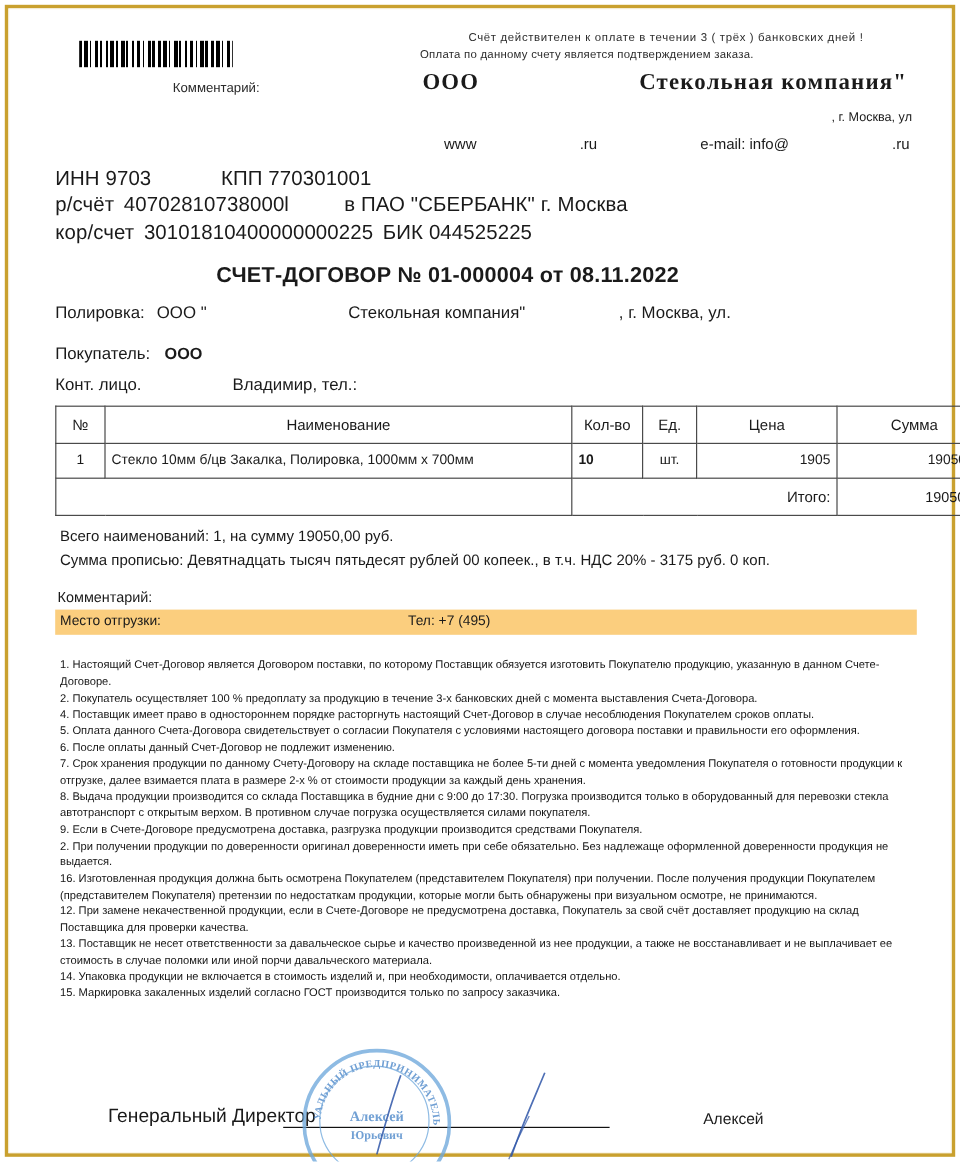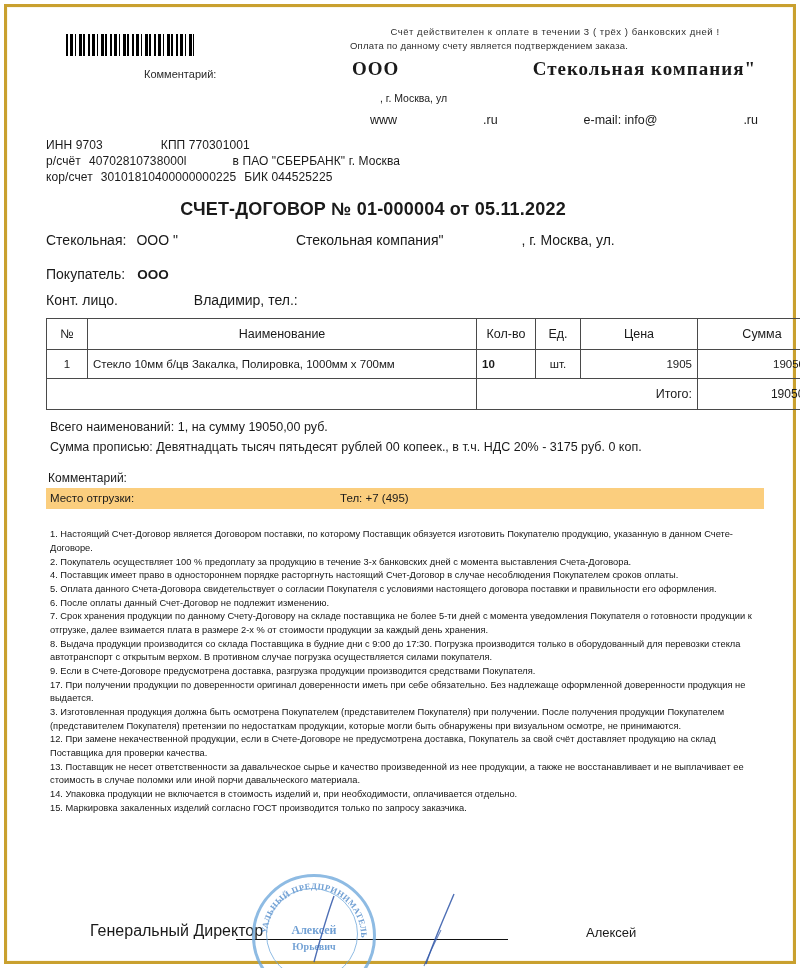--- a/index.html
+++ b/index.html
@@ -109,7 +109,7 @@
   .hdr-address {
     margin-top: 12px;
     font-size: 10.5px;
-    text-align: left;
+    text-align: right;
     padding-left: 30px;
   }
   .hdr-web {

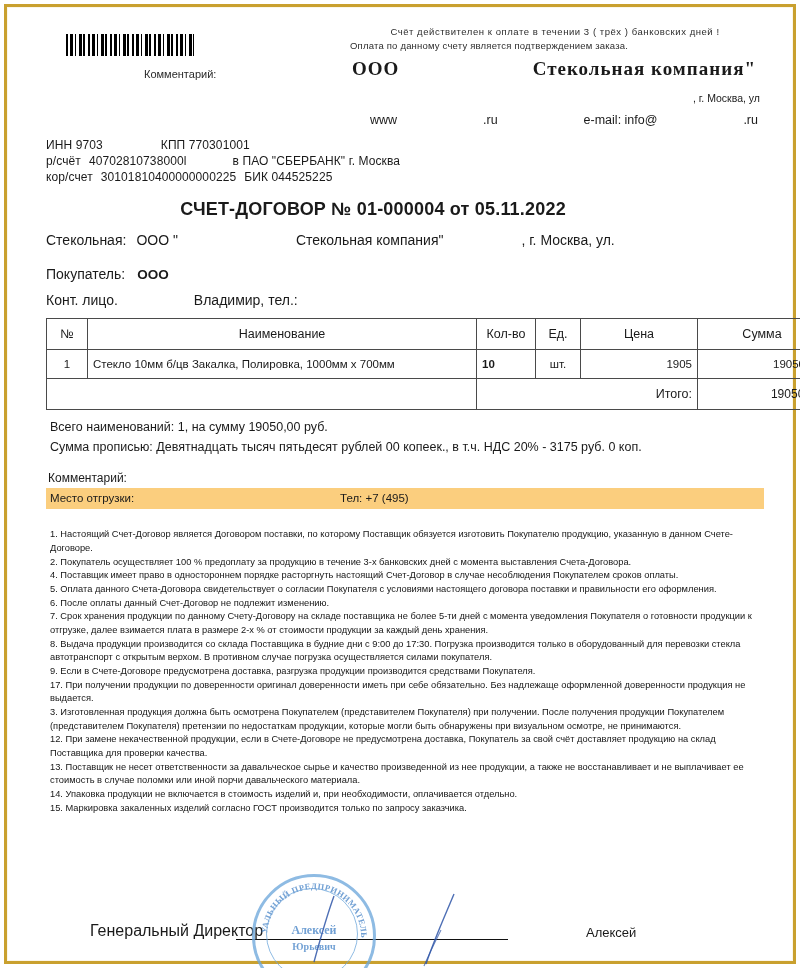--- a/index.html
+++ b/index.html
@@ -124,7 +124,7 @@
   
   .bank {
     margin-top: 4px;
-    font-size: 12px;
+    font-size: 17px;
     line-height: 1.32;
     letter-spacing: 0.1px;
   }

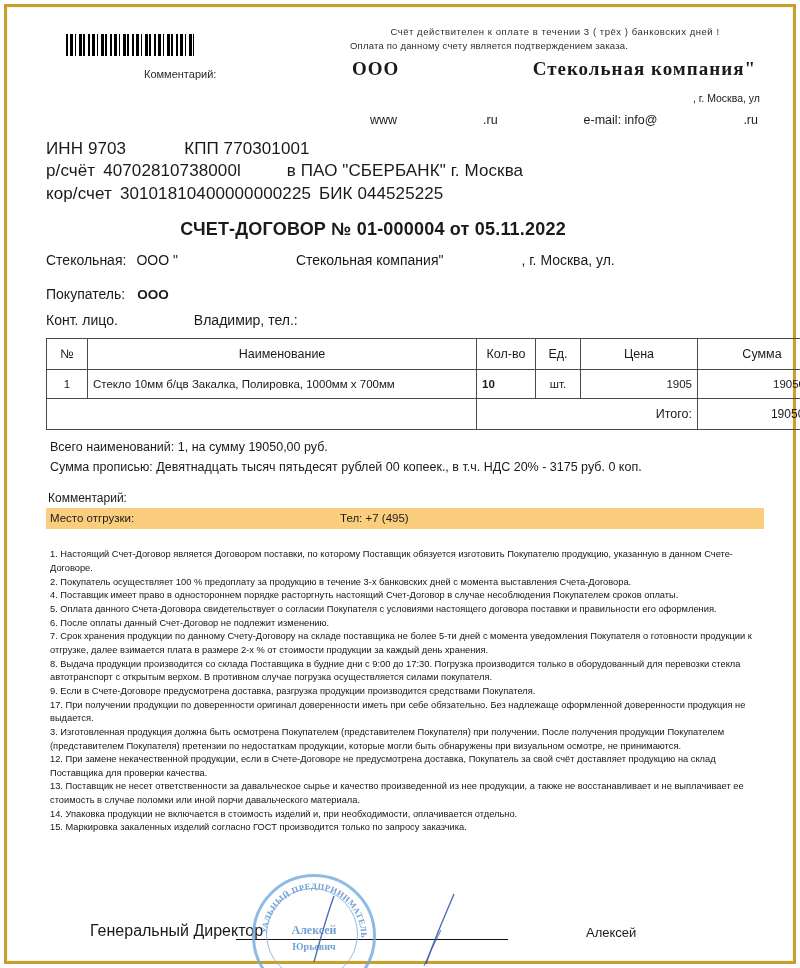--- a/index.html
+++ b/index.html
@@ -367,7 +367,7 @@
     </div>
   </div>
 
-  <div class="doc-title">СЧЕТ-ДОГОВОР № 01-000004 от 05.11.2022</div>
+  <div class="doc-title">СЧЕТ-ДОГОВОР № 01-000004 от 08.11.2022</div>
 
   <div class="parties">
     <div class="party-row">

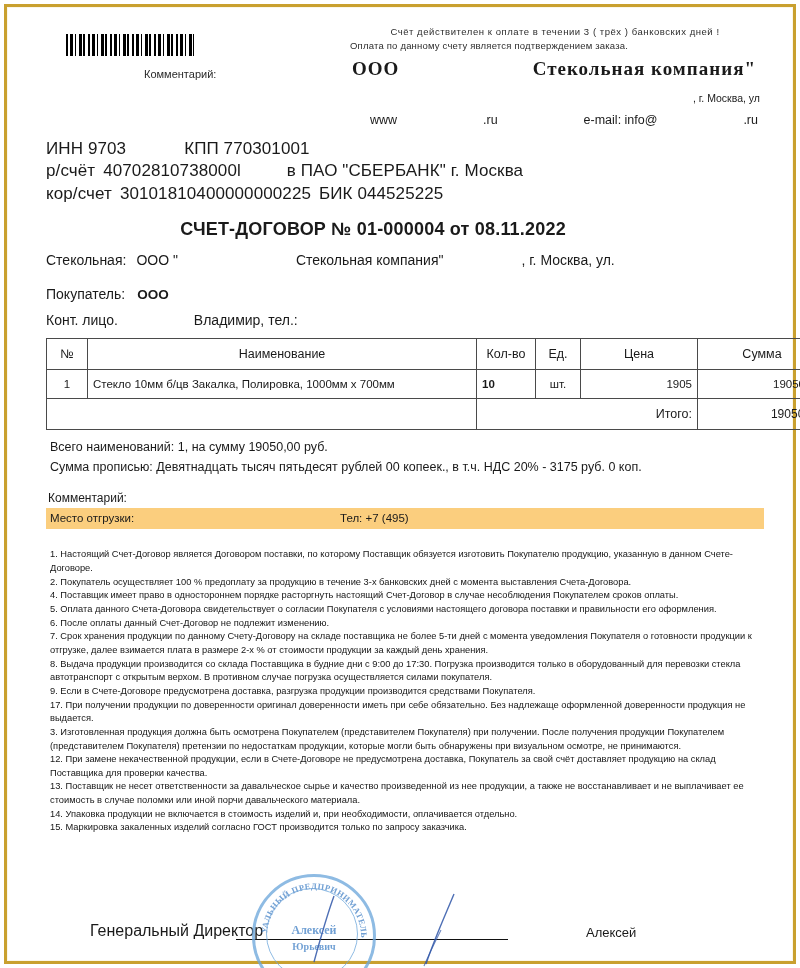--- a/index.html
+++ b/index.html
@@ -371,7 +371,7 @@
 
   <div class="parties">
     <div class="party-row">
-      <span class="party-label">Стекольная:</span>
+      <span class="party-label">Полировка:</span>
       <span class="party-ooo">ООО "</span>
       <span class="party-name">Стекольная компания"</span>
       <span class="party-addr">, г. Москва, ул.</span>

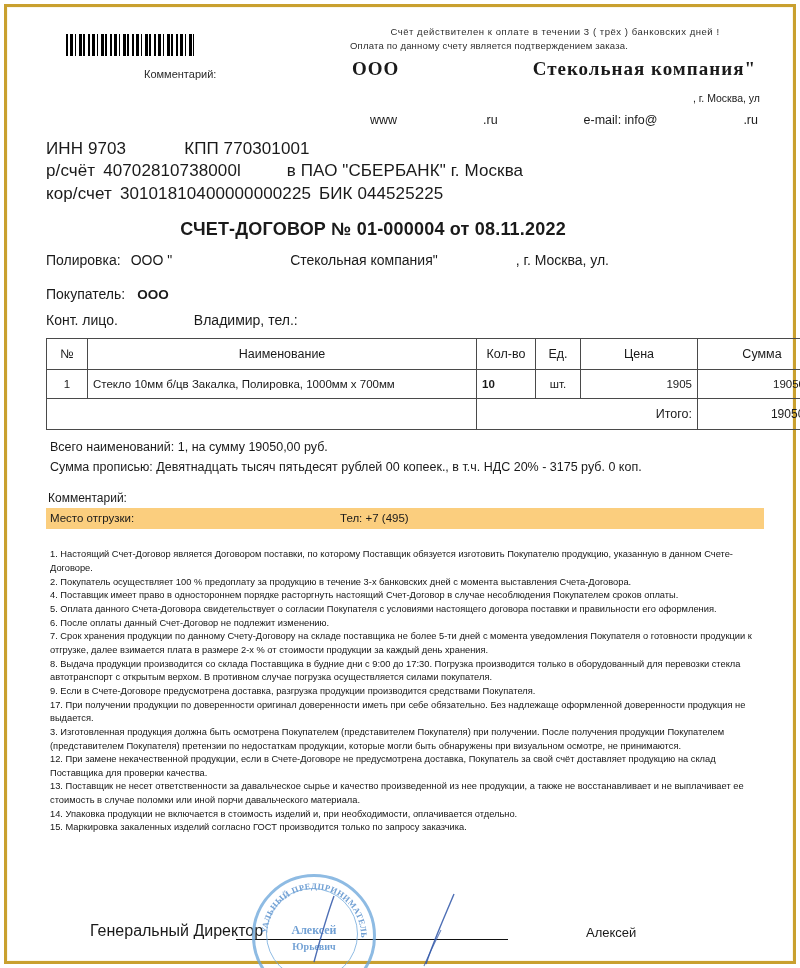--- a/index.html
+++ b/index.html
@@ -436,7 +436,7 @@
     <div class="term">7. Срок хранения продукции по данному Счету-Договору на складе поставщика не более 5-ти дней с момента уведомления Покупателя о готовности продукции к отгрузке, далее взимается плата в размере 2-х % от стоимости продукции за каждый день хранения.</div>
     <div class="term">8. Выдача продукции производится со склада Поставщика в будние дни с 9:00 до 17:30. Погрузка производится только в оборудованный для перевозки стекла автотранспорт с открытым верхом. В противном случае погрузка осуществляется силами покупателя.</div>
     <div class="term">9. Если в Счете-Договоре предусмотрена доставка, разгрузка продукции производится средствами Покупателя.</div>
-    <div class="term">17. При получении продукции по доверенности оригинал доверенности иметь при себе обязательно. Без надлежаще оформленной доверенности продукция не выдается.</div>
+    <div class="term">2. При получении продукции по доверенности оригинал доверенности иметь при себе обязательно. Без надлежаще оформленной доверенности продукция не выдается.</div>
     <div class="term">3. Изготовленная продукция должна быть осмотрена Покупателем (представителем Покупателя) при получении. После получения продукции Покупателем (представителем Покупателя) претензии по недостаткам продукции, которые могли быть обнаружены при визуальном осмотре, не принимаются.</div>
     <div class="term">12. При замене некачественной продукции, если в Счете-Договоре не предусмотрена доставка, Покупатель за свой счёт доставляет продукцию на склад Поставщика для проверки качества.</div>
     <div class="term">13. Поставщик не несет ответственности за давальческое сырье и качество произведенной из нее продукции, а также не восстанавливает и не выплачивает ее стоимость в случае поломки или иной порчи давальческого материала.</div>

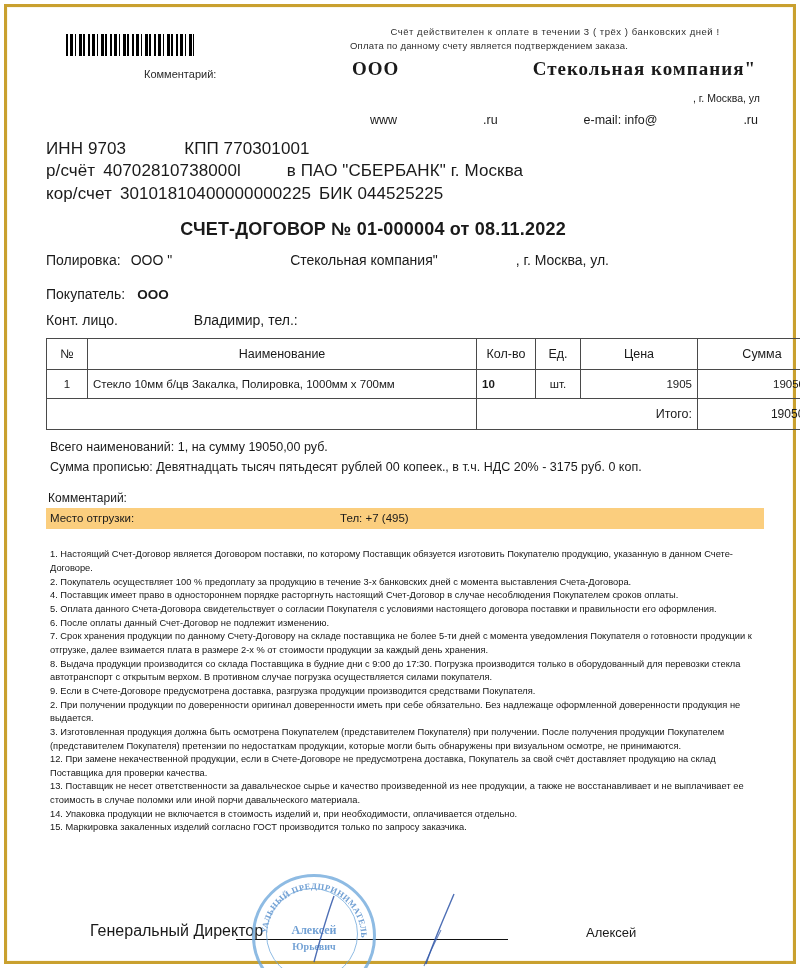--- a/index.html
+++ b/index.html
@@ -437,7 +437,7 @@
     <div class="term">8. Выдача продукции производится со склада Поставщика в будние дни с 9:00 до 17:30. Погрузка производится только в оборудованный для перевозки стекла автотранспорт с открытым верхом. В противном случае погрузка осуществляется силами покупателя.</div>
     <div class="term">9. Если в Счете-Договоре предусмотрена доставка, разгрузка продукции производится средствами Покупателя.</div>
     <div class="term">2. При получении продукции по доверенности оригинал доверенности иметь при себе обязательно. Без надлежаще оформленной доверенности продукция не выдается.</div>
-    <div class="term">3. Изготовленная продукция должна быть осмотрена Покупателем (представителем Покупателя) при получении. После получения продукции Покупателем (представителем Покупателя) претензии по недостаткам продукции, которые могли быть обнаружены при визуальном осмотре, не принимаются.</div>
+    <div class="term">16. Изготовленная продукция должна быть осмотрена Покупателем (представителем Покупателя) при получении. После получения продукции Покупателем (представителем Покупателя) претензии по недостаткам продукции, которые могли быть обнаружены при визуальном осмотре, не принимаются.</div>
     <div class="term">12. При замене некачественной продукции, если в Счете-Договоре не предусмотрена доставка, Покупатель за свой счёт доставляет продукцию на склад Поставщика для проверки качества.</div>
     <div class="term">13. Поставщик не несет ответственности за давальческое сырье и качество произведенной из нее продукции, а также не восстанавливает и не выплачивает ее стоимость в случае поломки или иной порчи давальческого материала.</div>
     <div class="term">14. Упаковка продукции не включается в стоимость изделий и, при необходимости, оплачивается отдельно.</div>

